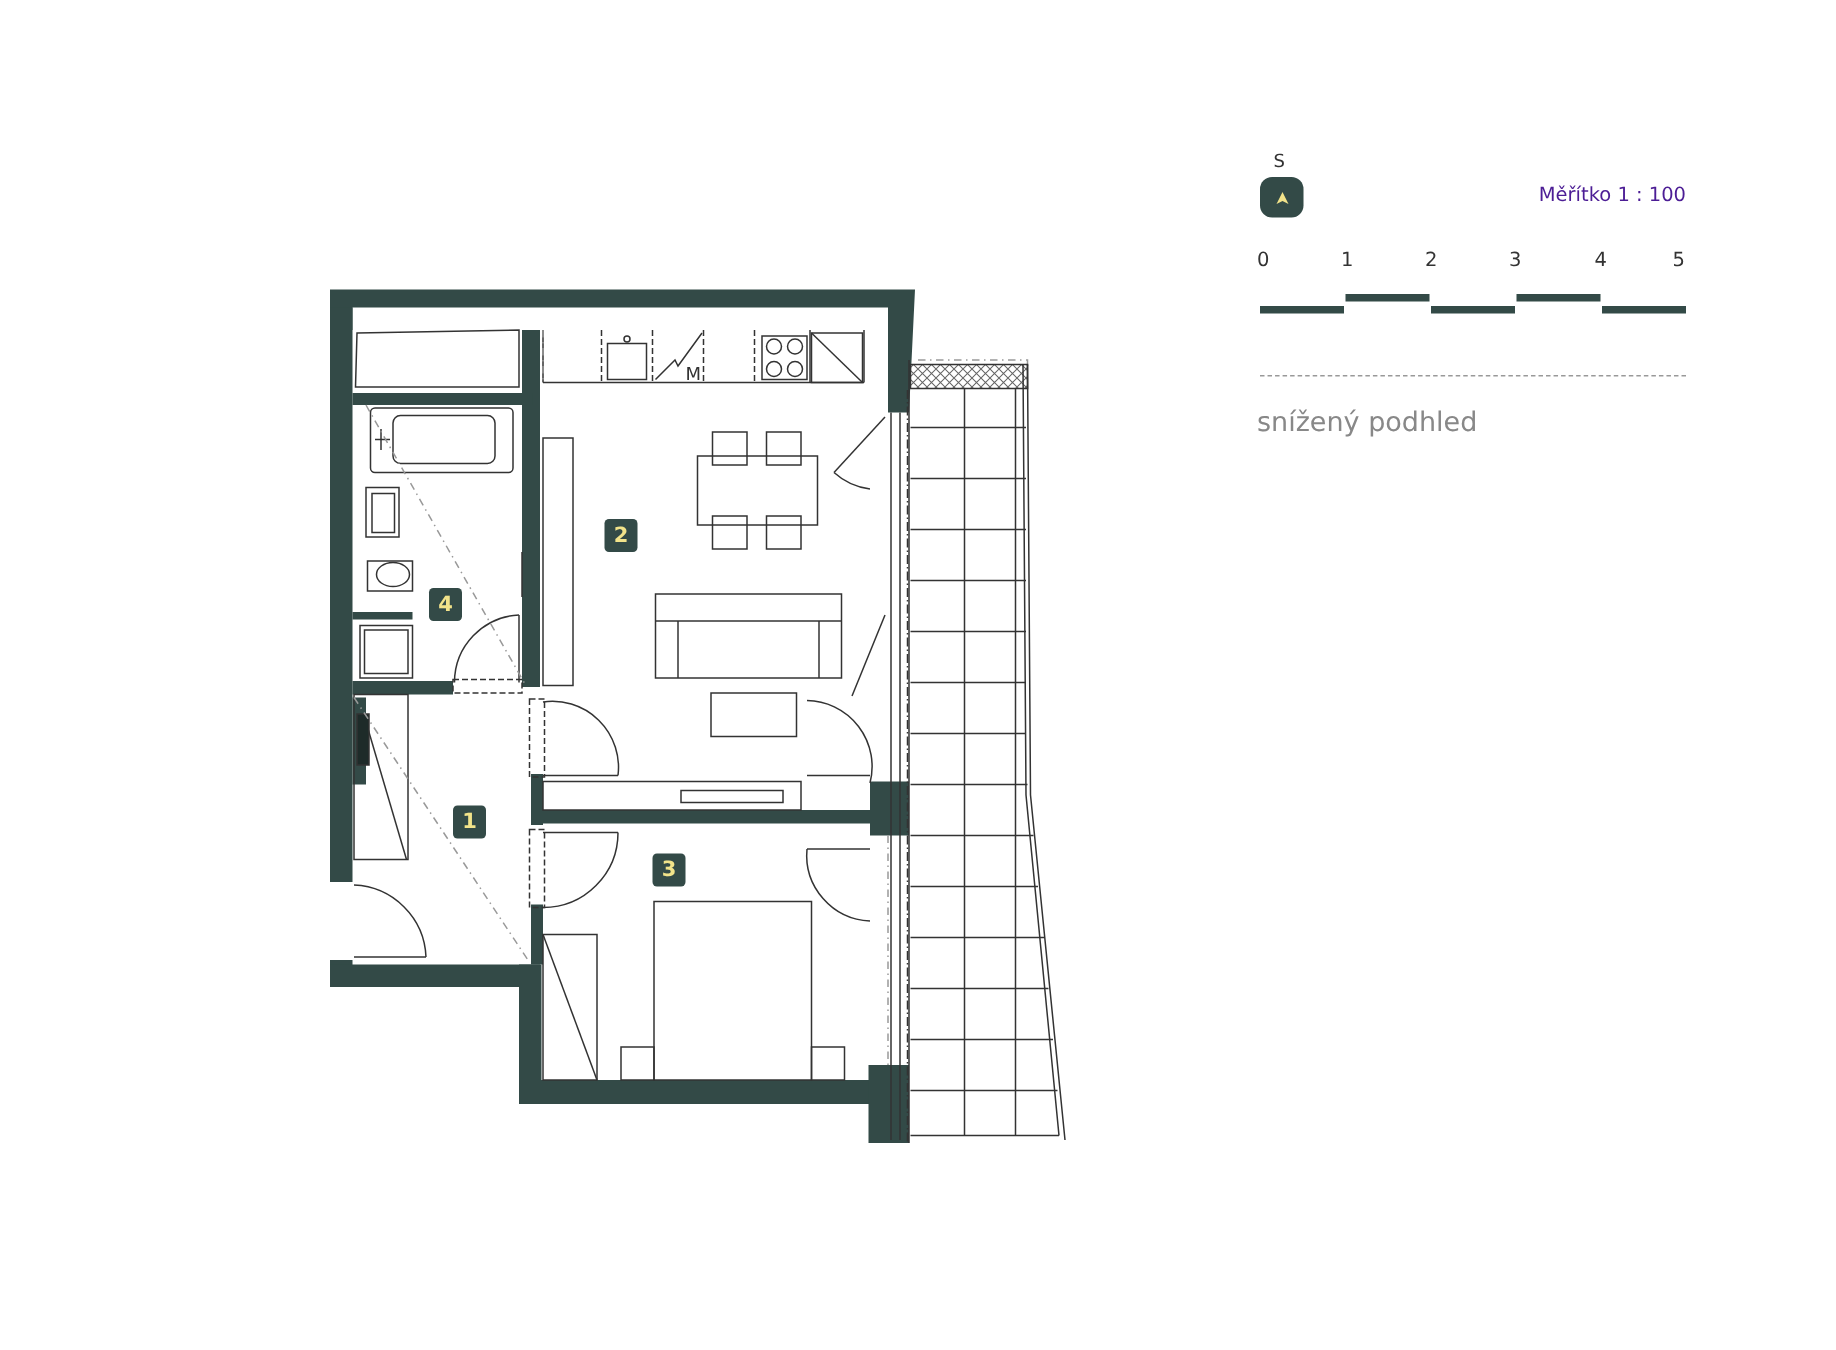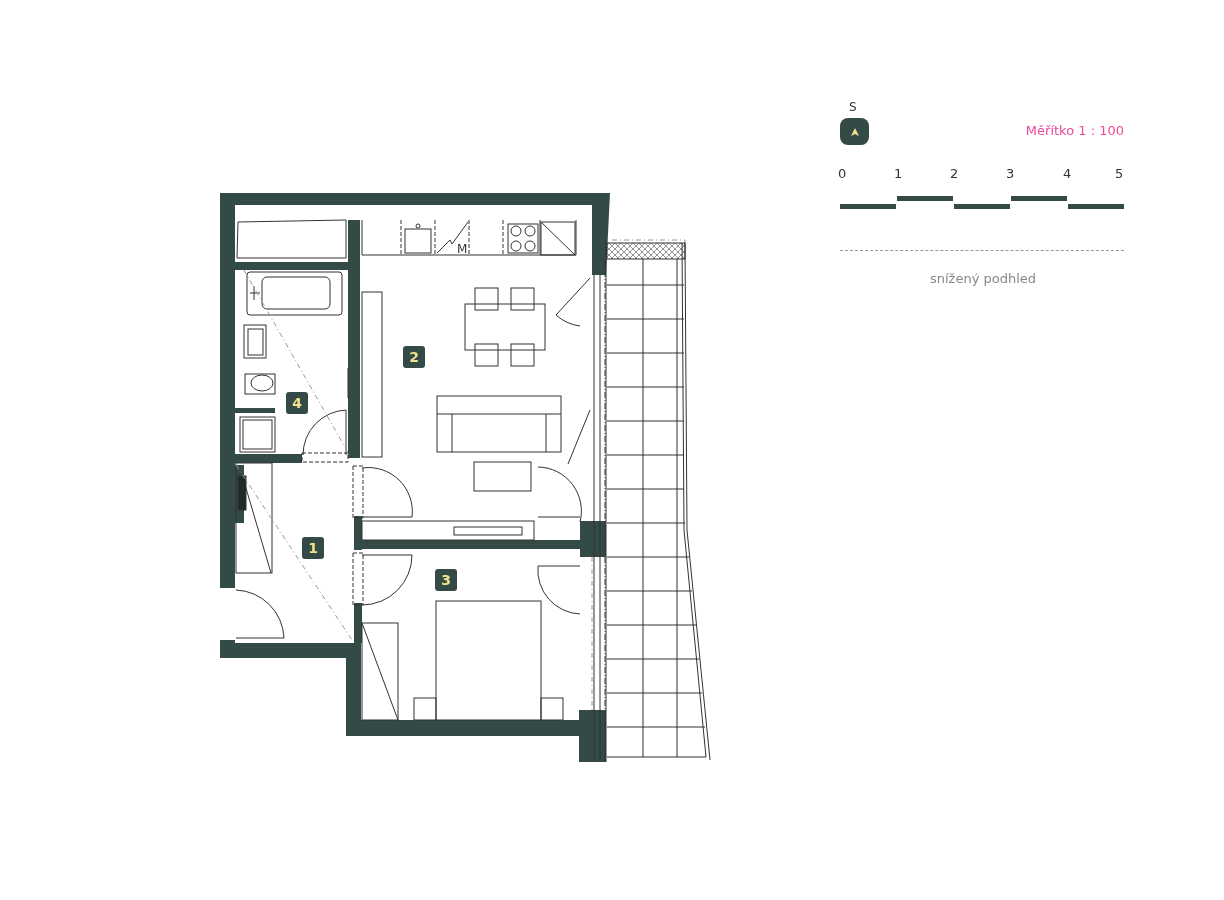--- a/index.html
+++ b/index.html
@@ -10,7 +10,7 @@
   .north-label { position: absolute; left: 11px; top: 2px; font-size: 12px; color: #333; }
   .north-badge { position: absolute; left: 2px; top: 20px; width: 29px; height: 27px;
                  background: #334a47; border-radius: 8px; display:flex; align-items:center; justify-content:center; }
-  .scale-text { position: absolute; right: 4px; top: 25px; font-size: 13px; color: #ec4899; }
+  .scale-text { position: absolute; right: 4px; top: 25px; font-size: 13px; color: #4c1d95; }
   .tick { position: absolute; top: 68px; font-size: 13px; color: #333; }
   .seg { position: absolute; height: 5px; background: #334a47; }
   .dash-line { position: absolute; left: 2px; top: 152px; width: 284px; border-top: 1px dashed #999; }

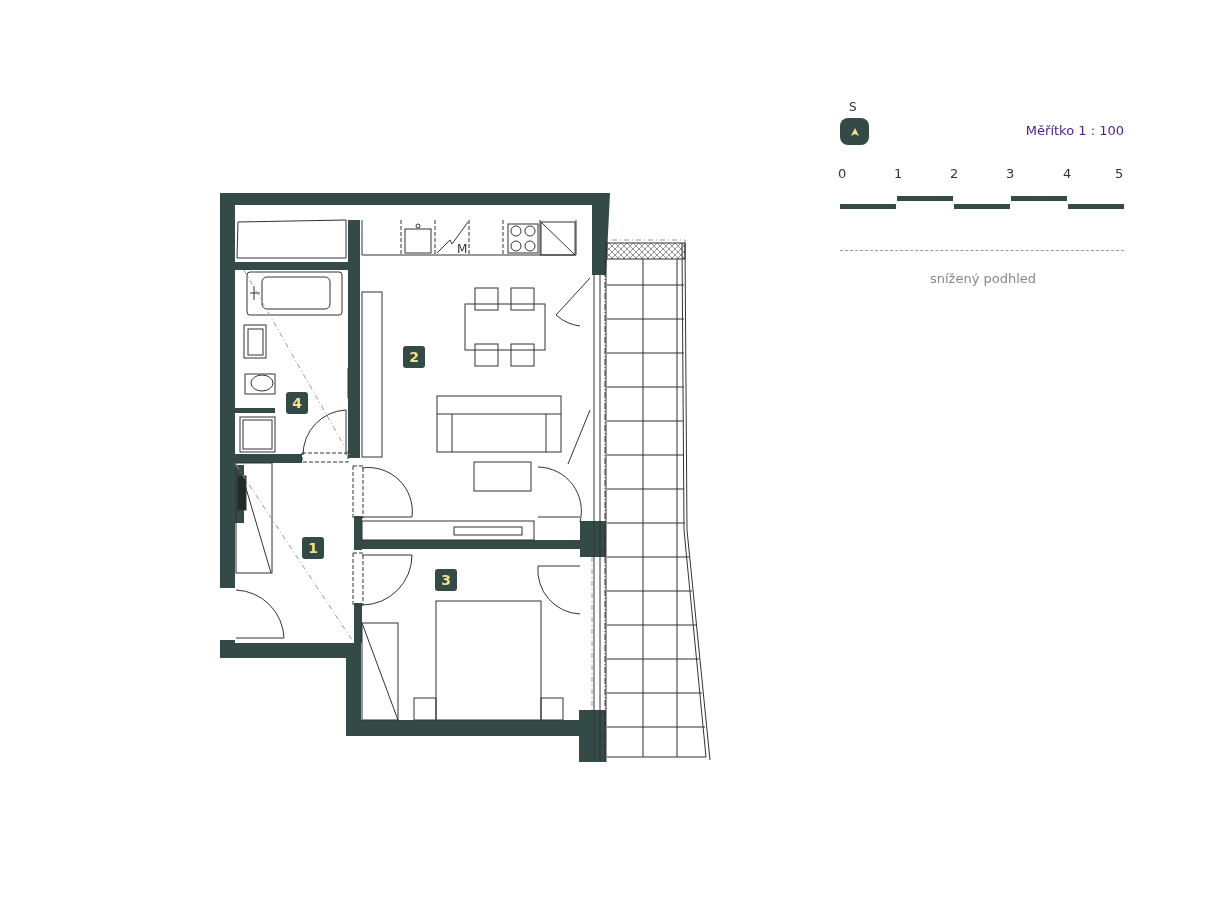--- a/index.html
+++ b/index.html
@@ -14,7 +14,7 @@
   .tick { position: absolute; top: 68px; font-size: 13px; color: #333; }
   .seg { position: absolute; height: 5px; background: #334a47; }
   .dash-line { position: absolute; left: 2px; top: 152px; width: 284px; border-top: 1px dashed #999; }
-  .podhled { position: absolute; left: 0; top: 173px; width: 290px; text-align: center; font-size: 13px; color: #888; }
+  .podhled { position: absolute; left: 0; top: 173px; width: 290px; text-align: left; font-size: 18px; color: #888; }
   .room-badge { position: absolute; width: 22px; height: 22px; background: #334a47; border-radius: 3px;
                 color: #f2e38a; font-weight: bold; font-size: 14px; display:flex; align-items:center; justify-content:center; }
 </style>

